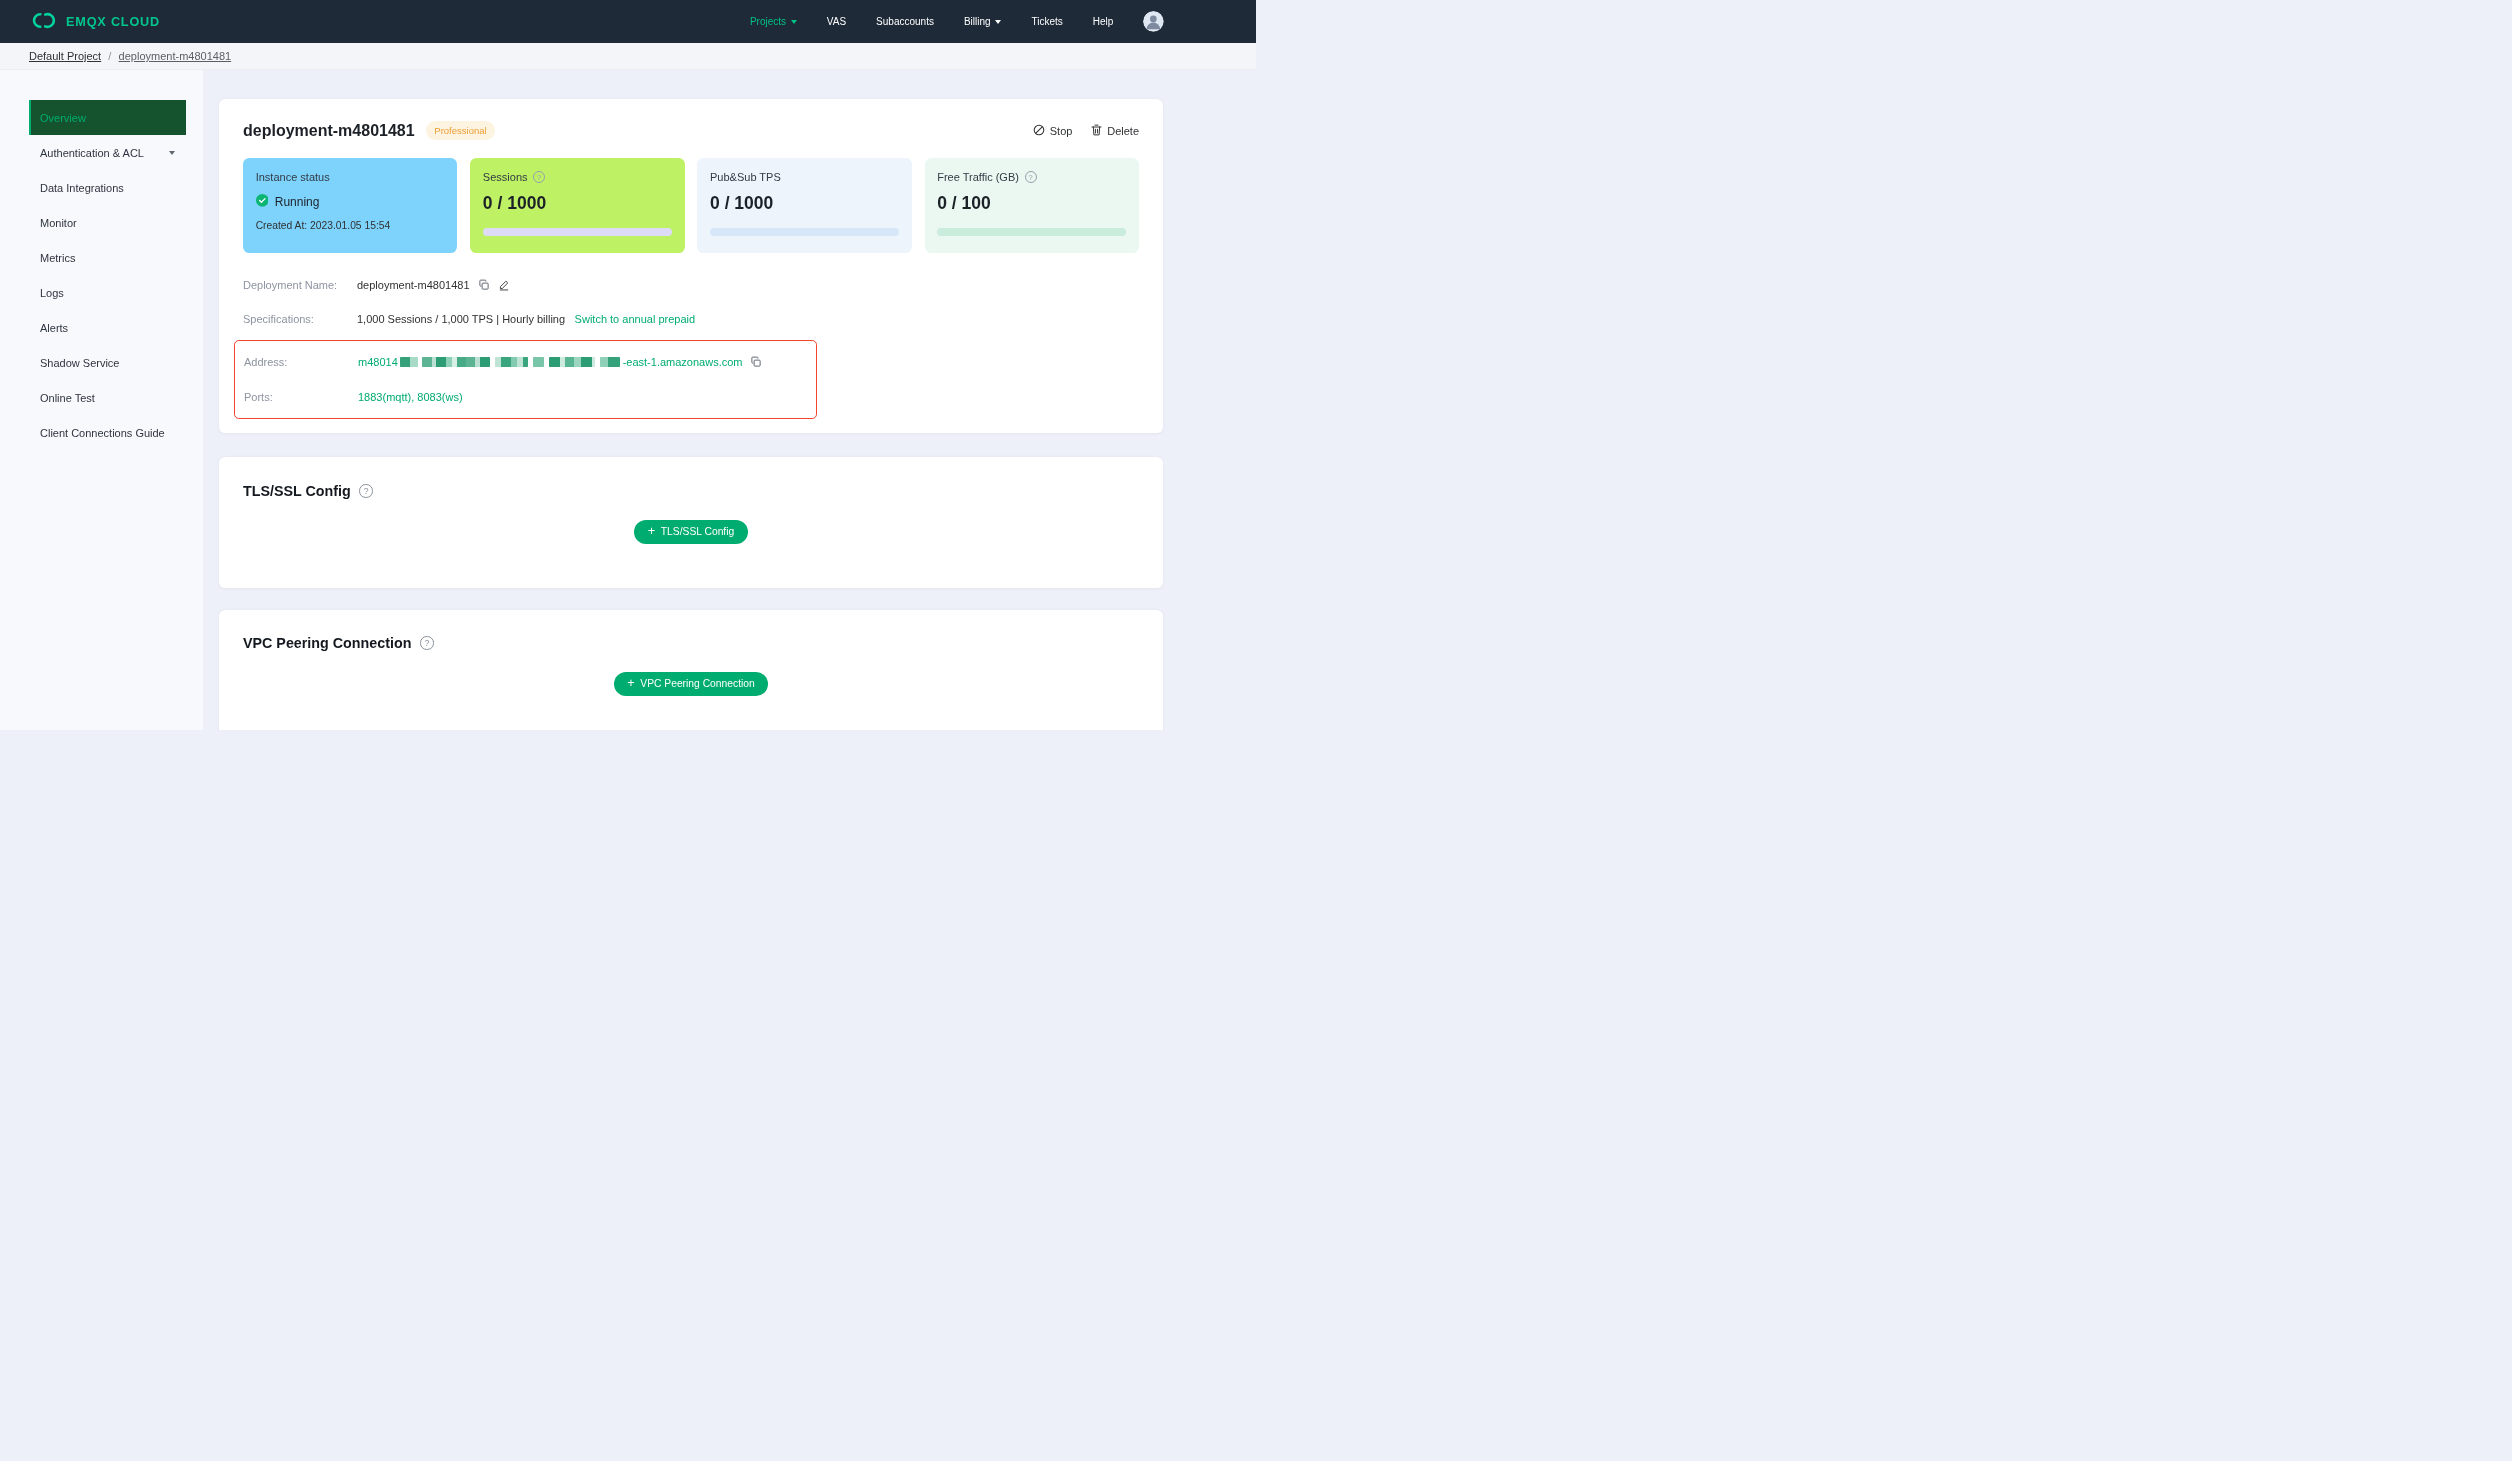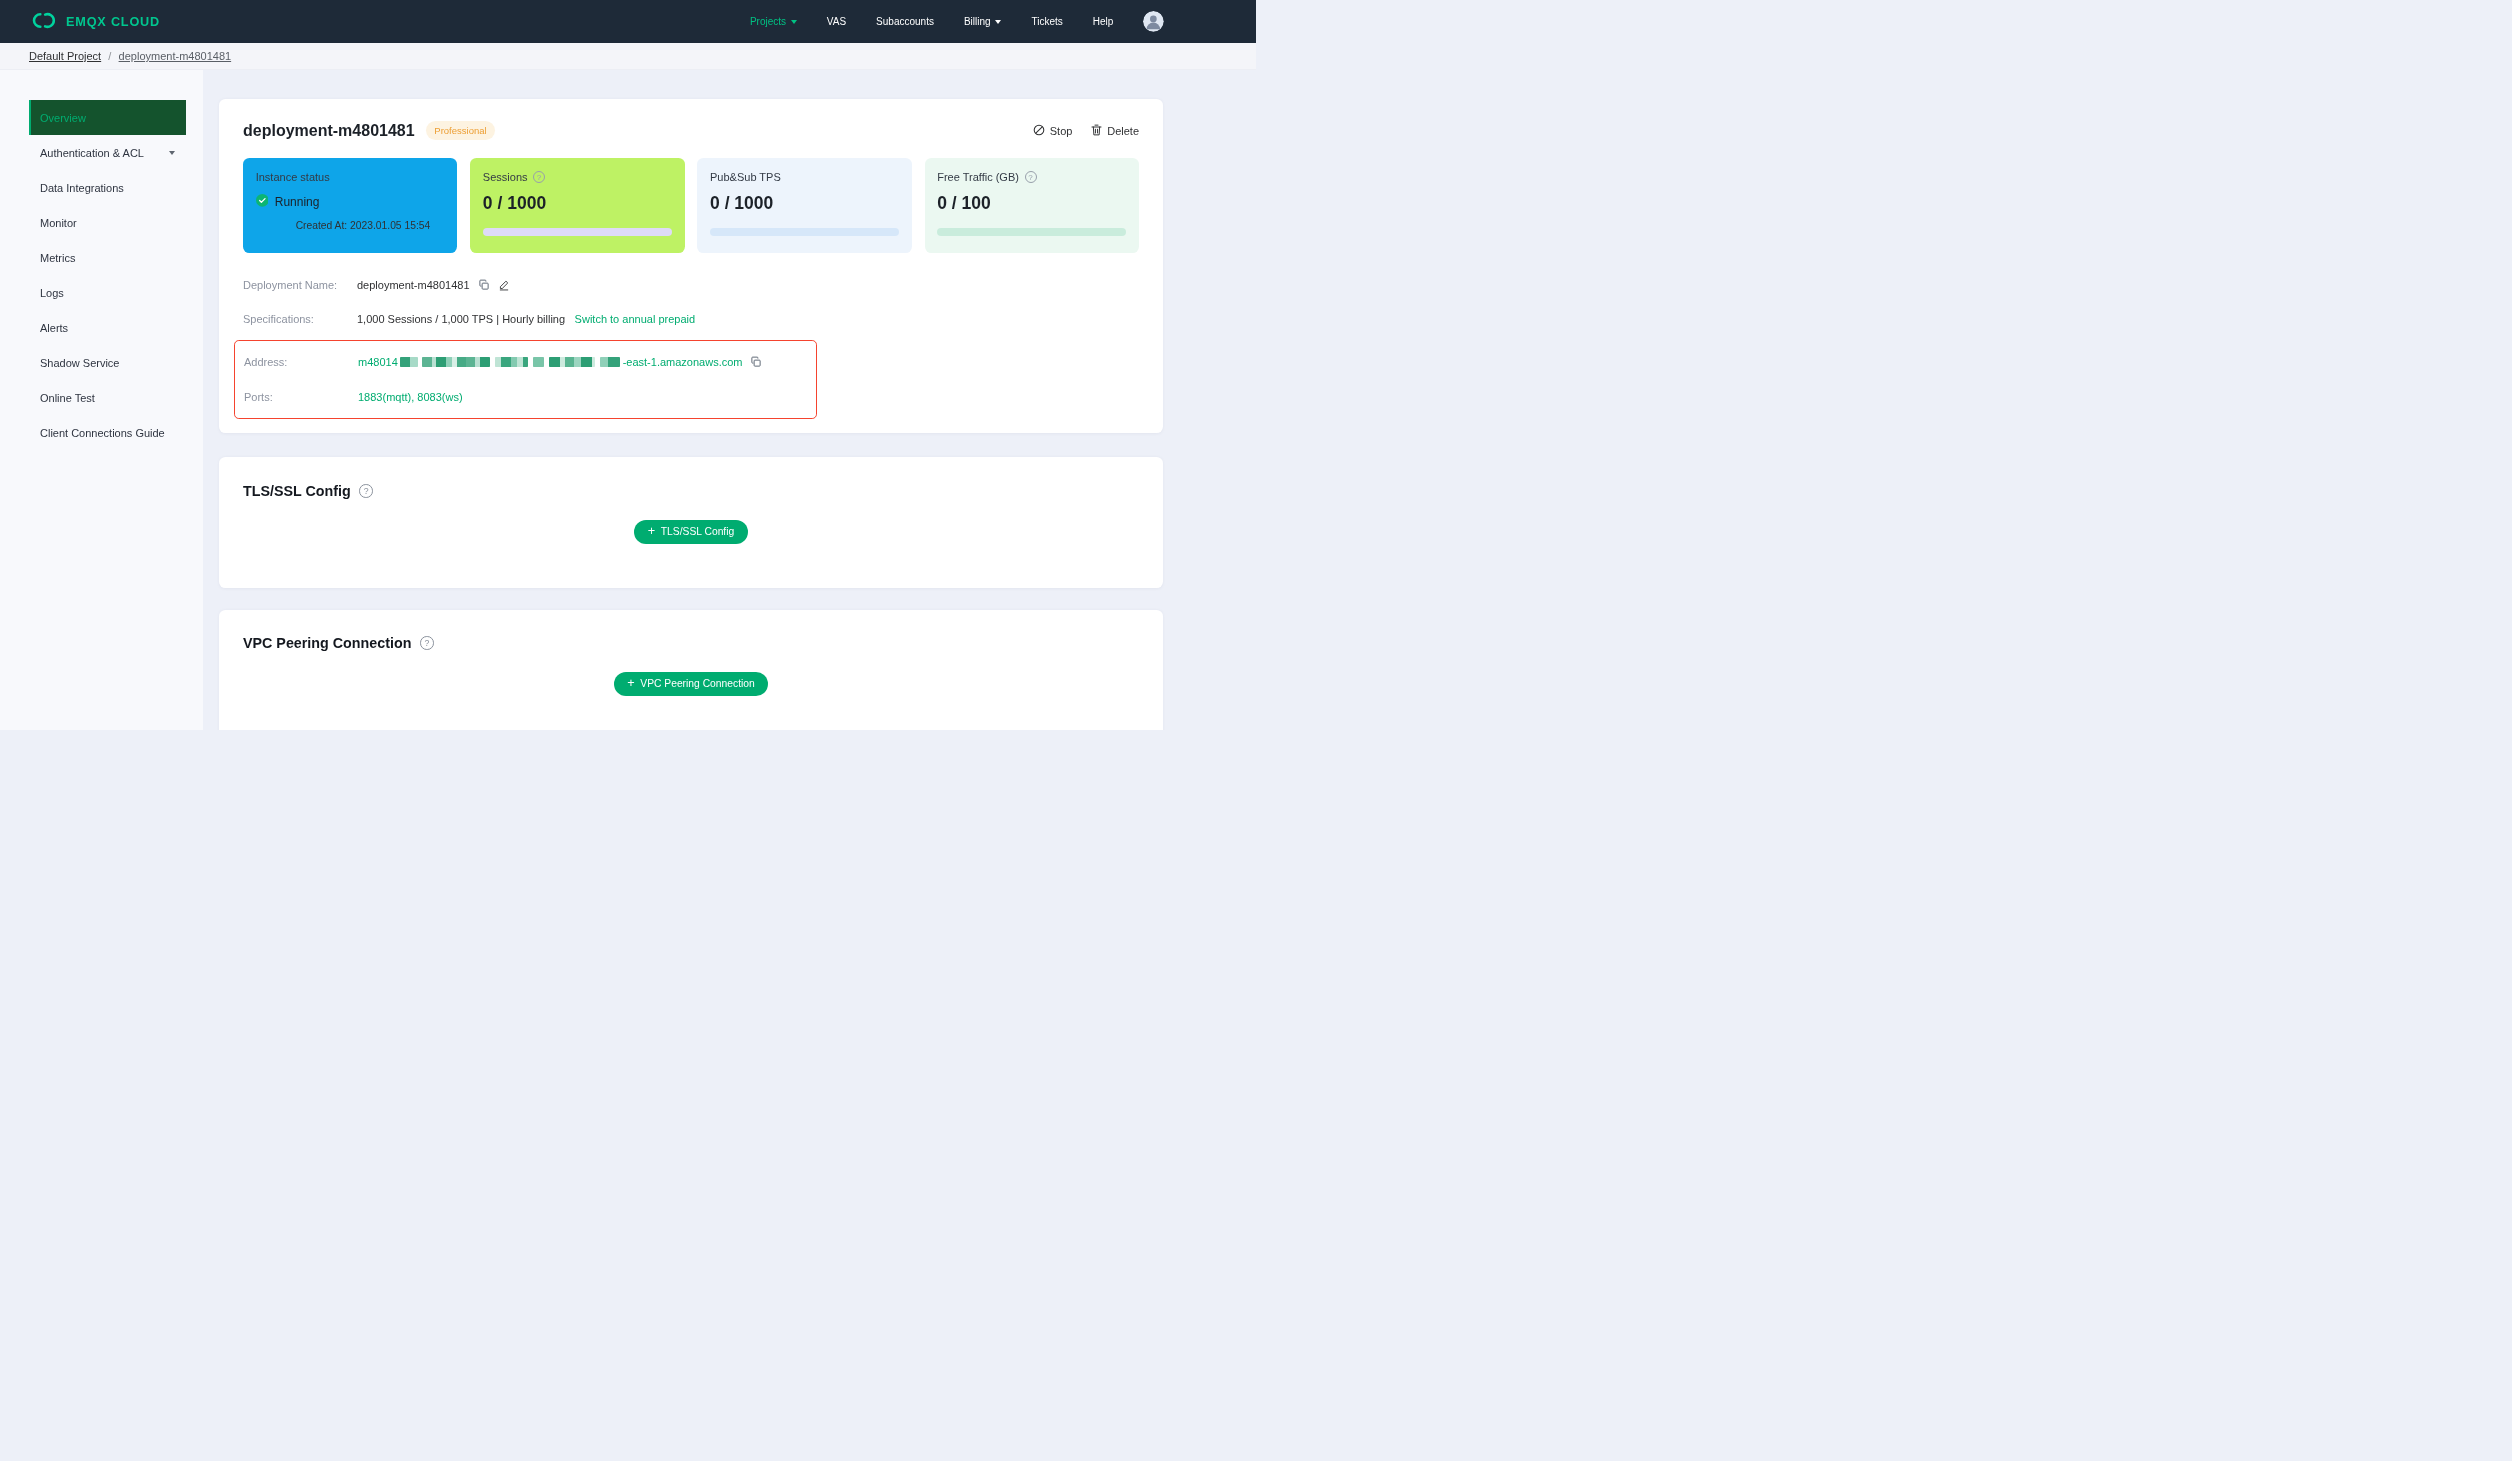--- a/index.html
+++ b/index.html
@@ -60,7 +60,7 @@
 
   .stats-row { margin-top: 17.5px; display: grid; grid-template-columns: repeat(4, 1fr); gap: 12.7px; }
   .stat-card { border-radius: 6.4px; padding: 13.5px 12.7px 12.7px; height: 95px; }
-  .stat-instance { background: #0ea5e9; }
+  .stat-instance { background: #7dd3fc; }
   .stat-sessions { background: #bef264; }
   .stat-tps { background: #edf4fc; }
   .stat-traffic { background: #ebf8f1; }

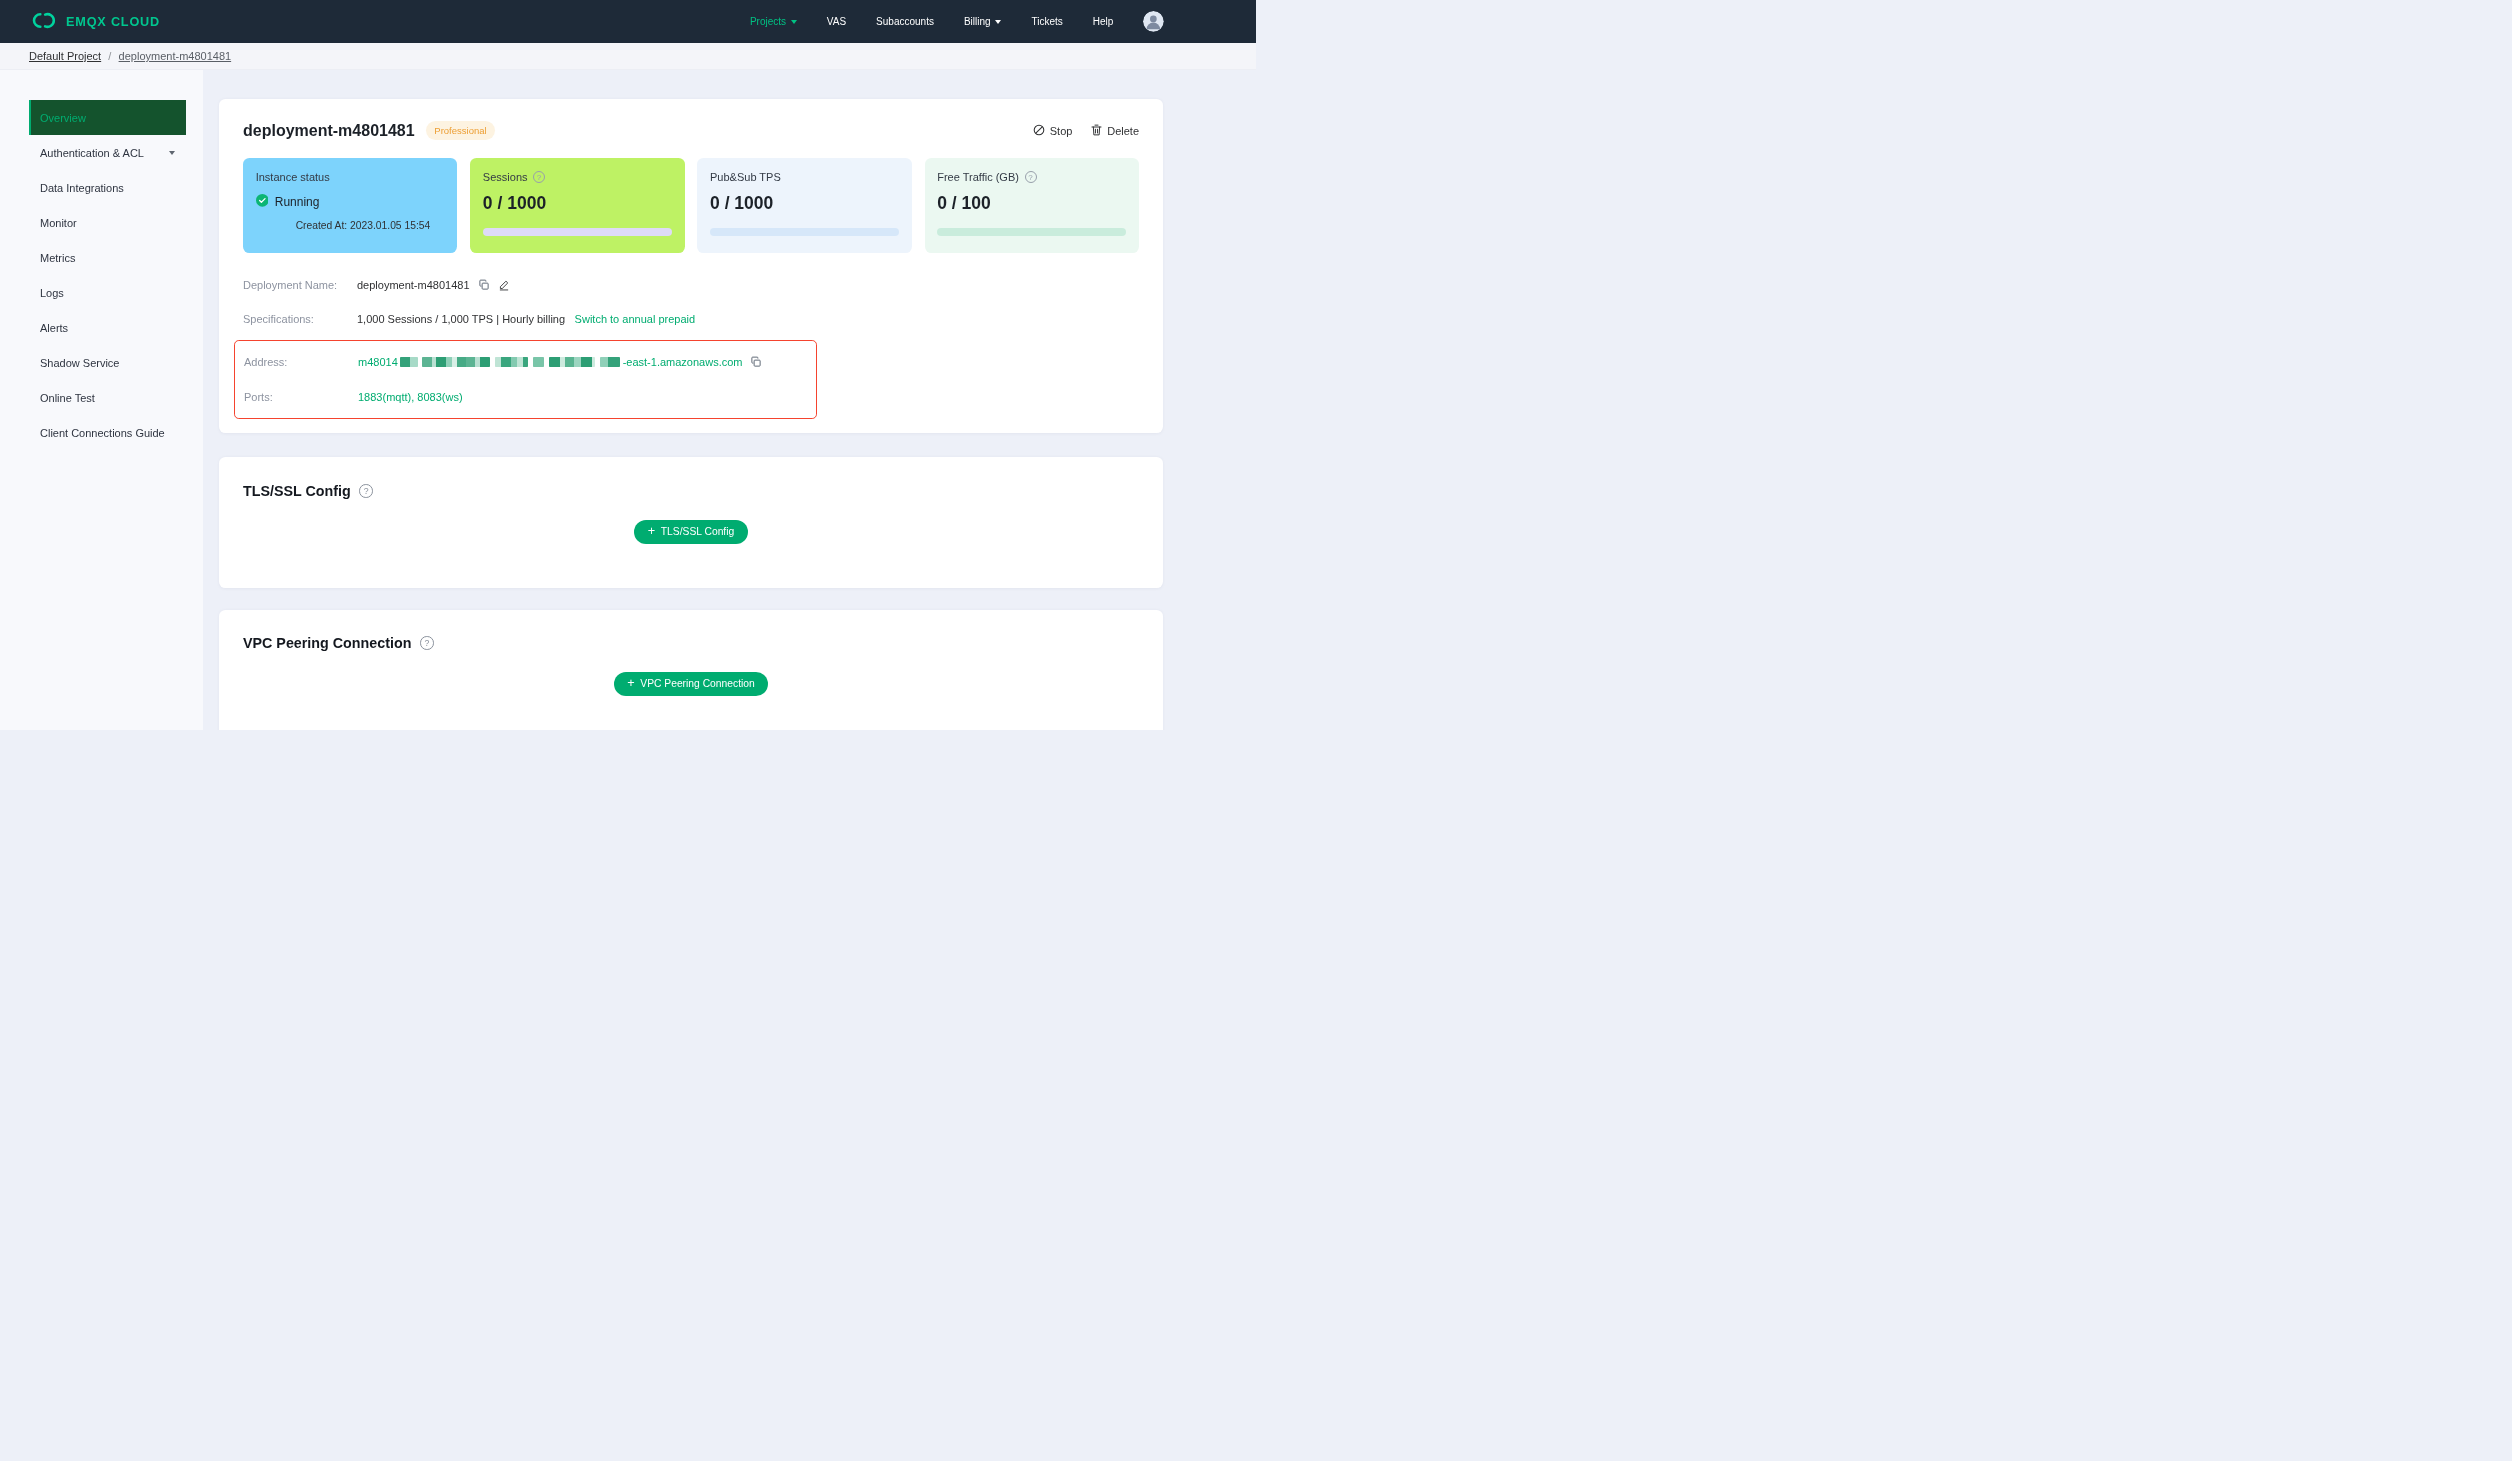--- a/index.html
+++ b/index.html
@@ -71,7 +71,7 @@
   .progress-track.tps { background: #d6e7f9; }
   .progress-track.traffic { background: #c9ecdc; }
   .status-row { display: flex; align-items: center; gap: 6.4px; margin-top: 11px; font-size: 12px; color: #1c2128; }
-  .created-at { margin-top: 10.3px; font-size: 10.3px; color: #303133; margin-left: 40px; }
+  .created-at { margin-top: 10.3px; font-size: 10.3px; color: #303133; }
 
   .help-icon {
     width: 12px; height: 12px; border: 0.8px solid #98a0ab; border-radius: 50%;

